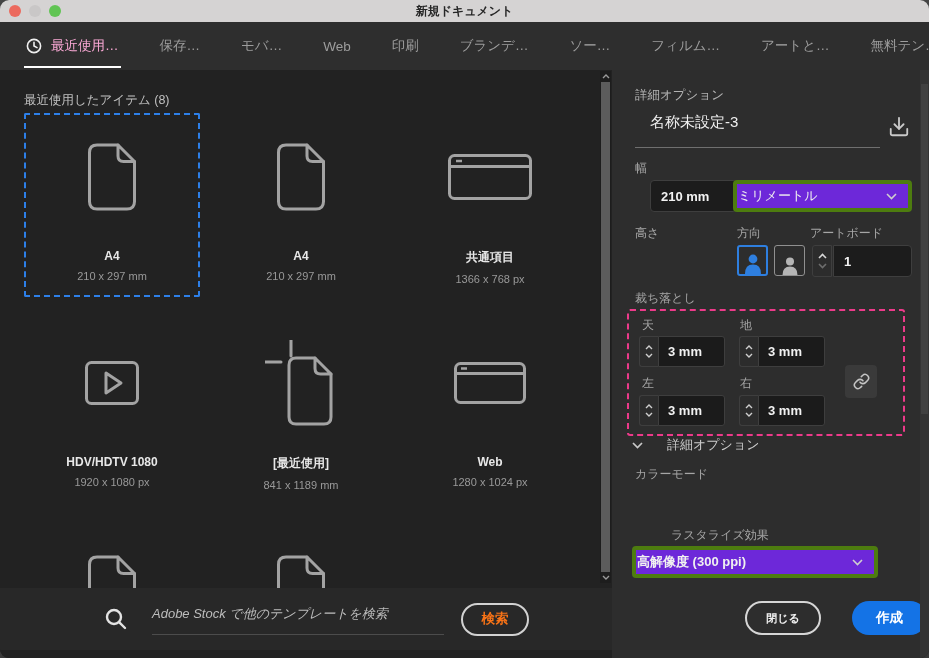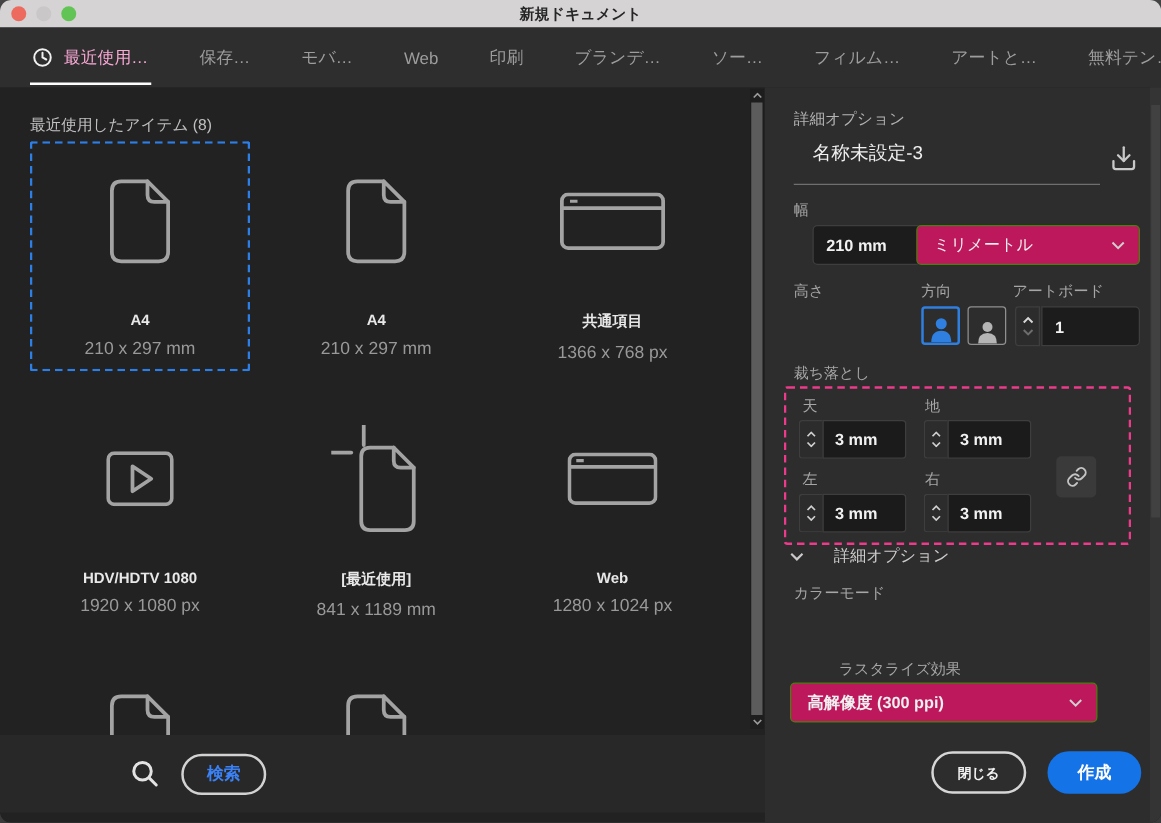--- a/index.html
+++ b/index.html
@@ -68,9 +68,9 @@
   .field { position:absolute; background:#1c1c1c; border:1px solid #3e3e3e; border-radius:4px;
            color:#f2f2f2; font-size:13px; font-weight:bold; display:flex; align-items:center;
            padding-left:10px; }
-  .dropdown { position:absolute; background:#be185d; border:1px solid #4d7c0f; border-radius:4px;
+  .dropdown { position:absolute; background:#6d28d9; border:4px solid #4d7c0f; border-radius:4px;
               color:#f0f0f0; font-size:13px; display:flex; align-items:center;
-              justify-content:space-between; padding:0 11px 0 13px; cursor:default; }
+              justify-content:space-between; padding:0 11px 0 1px; cursor:default; }
 
   .orient { position:absolute; width:31px; height:31px; border:1px solid #909090; border-radius:3px;
             display:flex; align-items:flex-end; justify-content:center; overflow:hidden; cursor:default; }

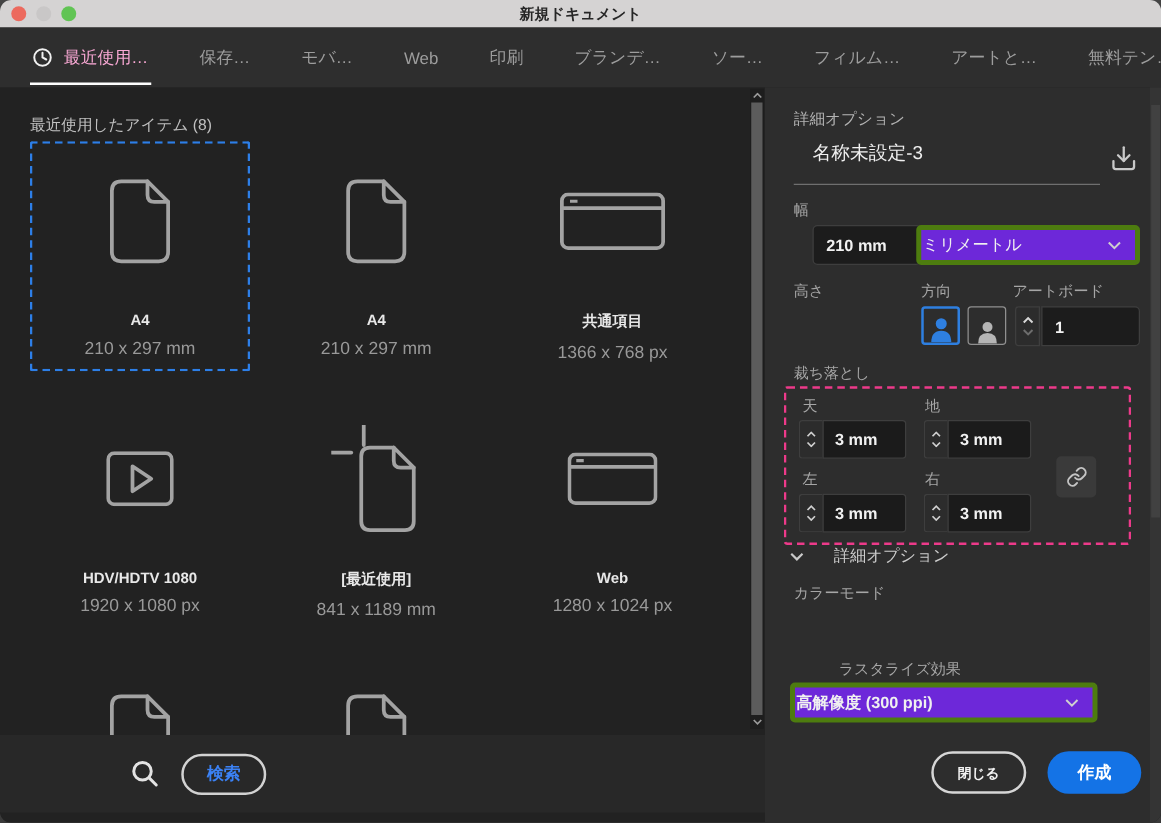--- a/index.html
+++ b/index.html
@@ -36,7 +36,7 @@
   .card.selected { border-color:#2d7fe8; }
   .icon-area { height:124px; display:flex; align-items:center; justify-content:center; }
   .card .name { font-size:12px; font-weight:bold; color:#e8e8e8; margin-top:10px; }
-  .card .dims { font-size:14px; color:#999999; margin-top:7px; }
+  .card .dims { font-size:11px; color:#999999; margin-top:7px; }
 
   
   .scroll-left { position:absolute; left:600px; top:1px; width:11px; height:512px; background:#1d1d1d; }

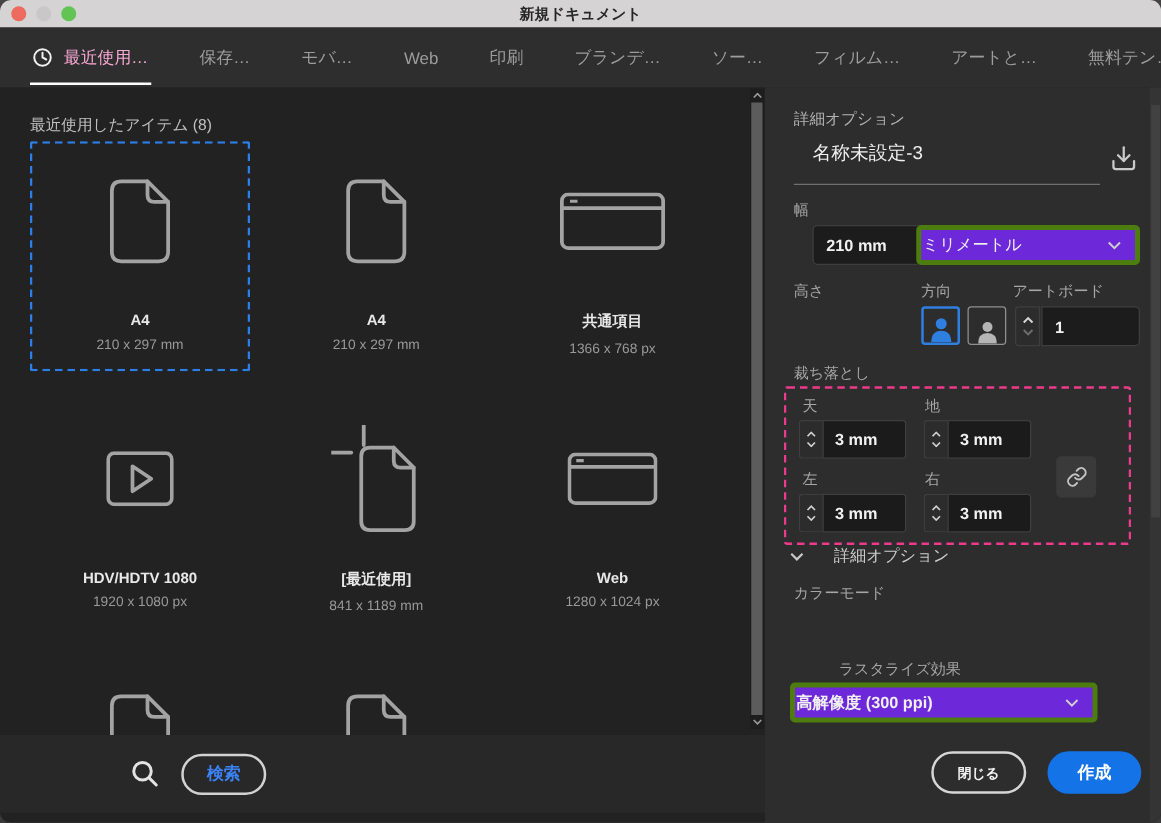--- a/index.html
+++ b/index.html
@@ -280,6 +280,9 @@
             <line x1="15.3" y1="15.3" x2="21" y2="21"></line>
         </svg>
       </span>
+      <div class="search-field">
+        <span>Adobe Stock で他のテンプレートを検索</span>
+      </div>
       <div class="search-btn">
         <span>検索</span>
       </div>

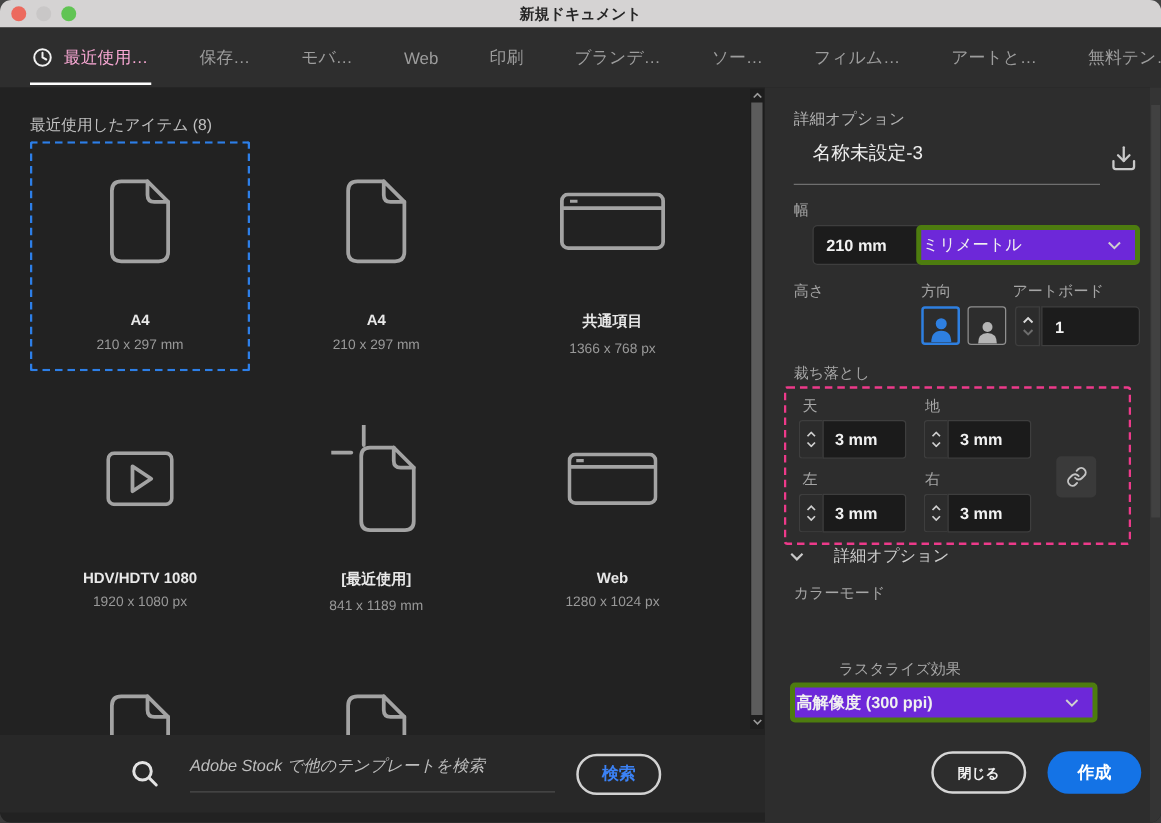--- a/index.html
+++ b/index.html
@@ -53,7 +53,7 @@
   .search-field { margin-left:24px; width:292px; padding-bottom:11px; border-bottom:1px solid #4c4c4c; }
   .search-field span { font-size:13px; font-style:italic; color:#bdbdbd; }
   .search-btn { margin-left:17px; width:68px; height:33px; border:2px solid #d2d2d2; border-radius:17px;
-                background:transparent; color:#3b82f6; font-size:13.5px; font-weight:bold;
+                background:transparent; color:#f97316; font-size:13.5px; font-weight:bold;
                 display:flex; align-items:center; justify-content:center; cursor:default; }
 
   

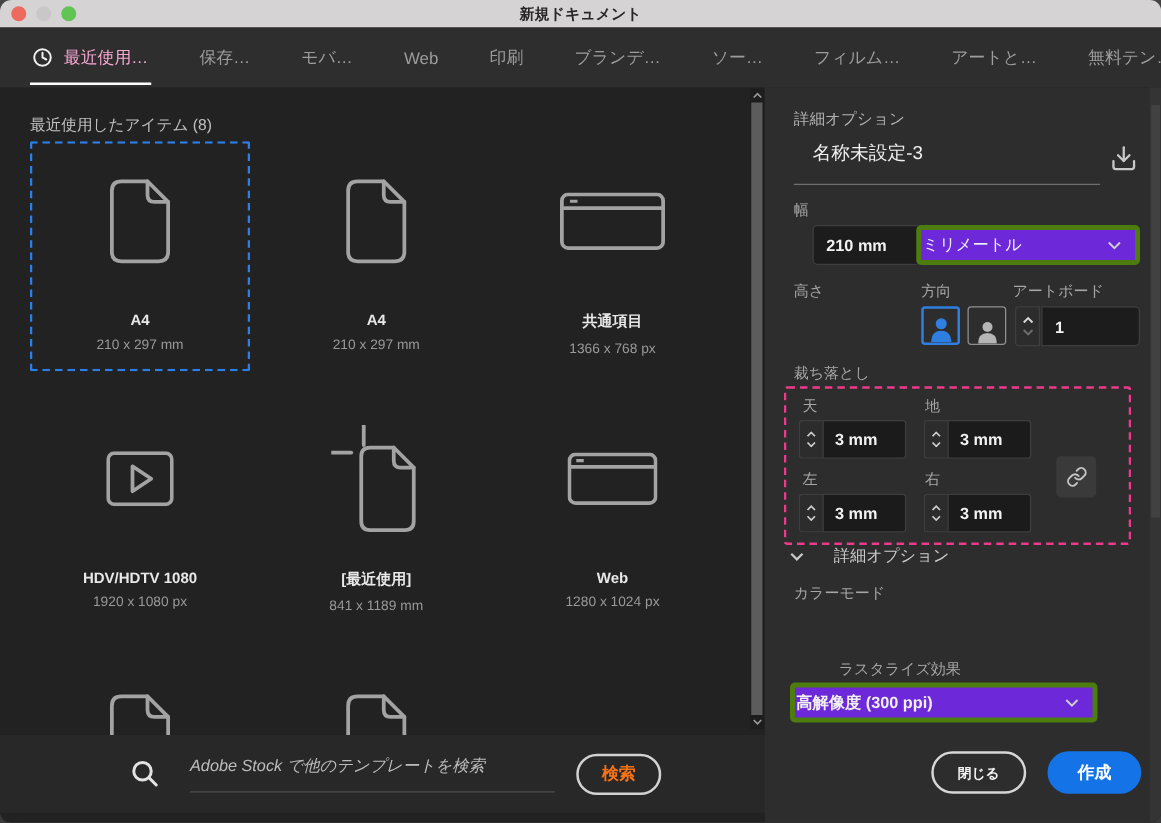--- a/index.html
+++ b/index.html
@@ -447,7 +447,7 @@
     <div class="btn-outline" style="left:133px; top:531px; width:76px;">
       <span>閉じる</span>
     </div>
-    <div class="btn-primary" style="left:226px; top:531px; width:75px;">
+    <div class="btn-primary" style="left:240px; top:531px; width:75px;">
       <span>作成</span>
     </div>
 

